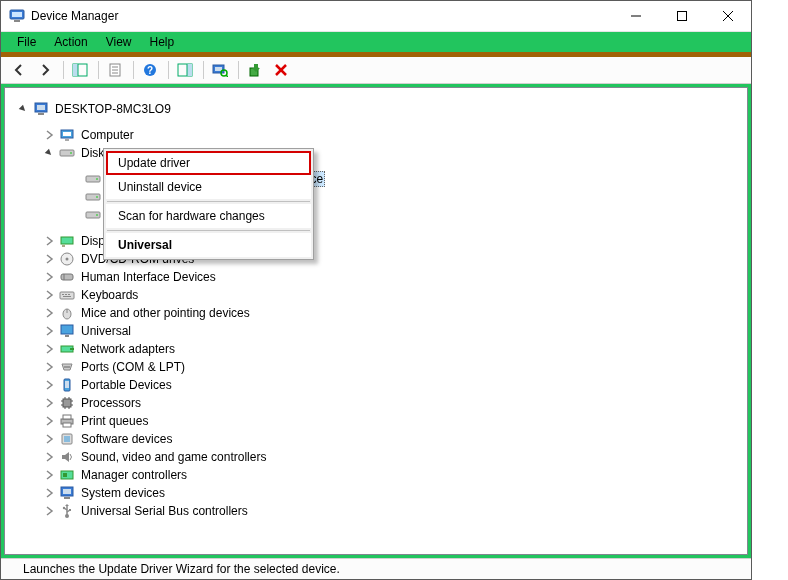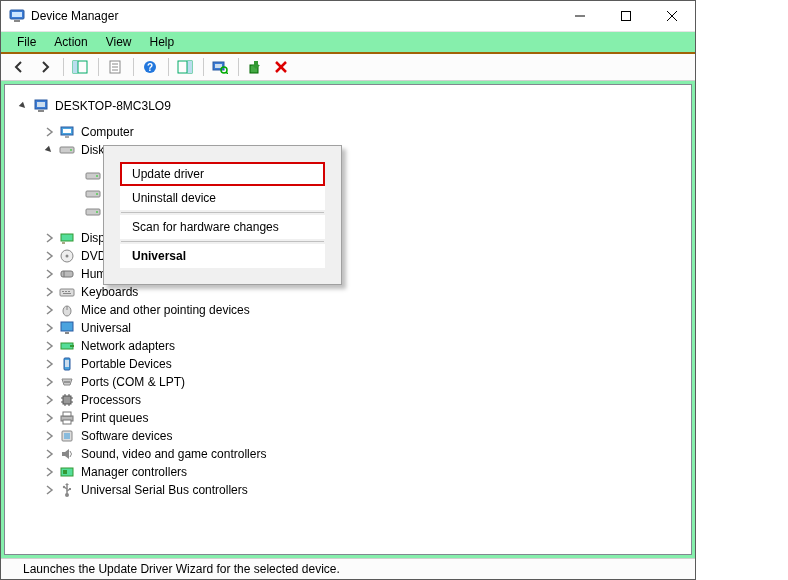--- a/index.html
+++ b/index.html
@@ -11,14 +11,14 @@
     background: #fff;
   }
   .window {
-    width: 696px;
+    width: 752px;
     height: 580px;
     border: 1px solid #5a5a5a;
     box-sizing: border-box;
     display: flex;
     flex-direction: column;
     position: relative;
-    background: #86efac;
+    background: #22c55e;
   }
   .titlebar {
     height: 30px;

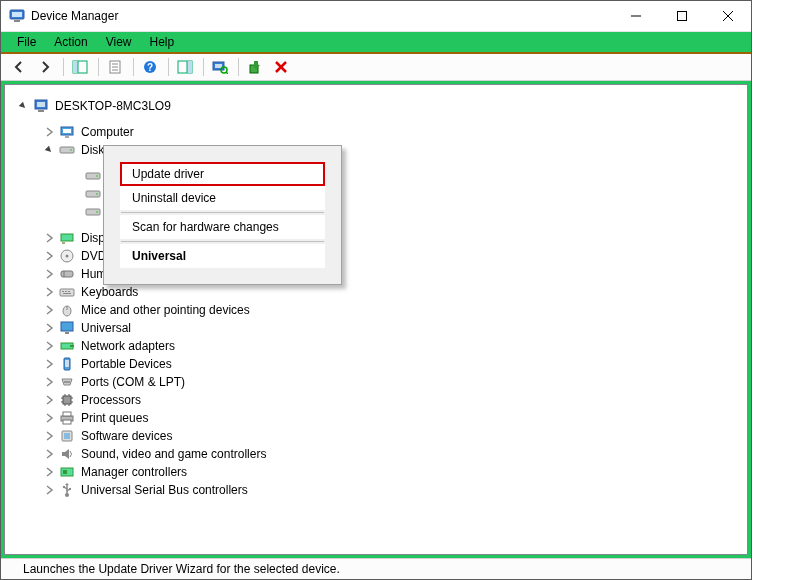--- a/index.html
+++ b/index.html
@@ -55,7 +55,7 @@
     align-items: center;
     padding-left: 8px;
     gap: 2px;
-    border-bottom: 2px solid #a16207;
+    border-bottom: 5px solid #a16207;
   }
   .menu-item {
     padding: 2px 8px;

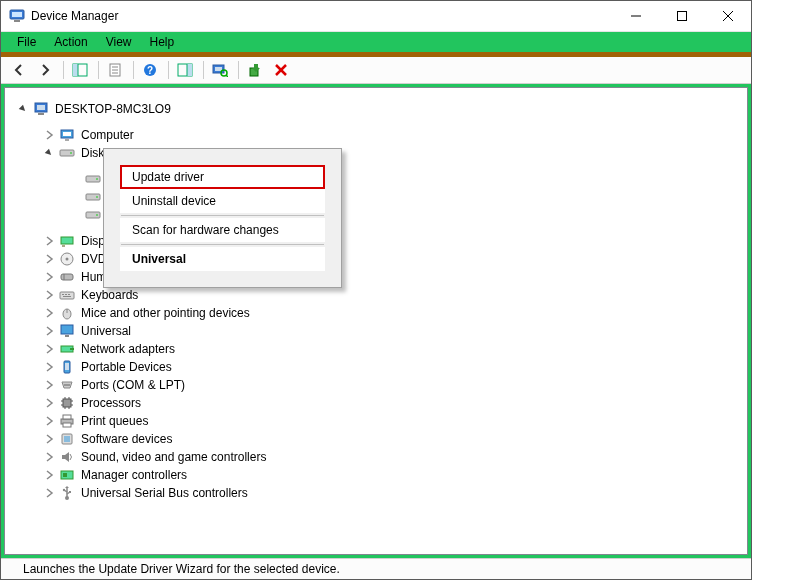--- a/index.html
+++ b/index.html
@@ -140,7 +140,7 @@
     background:#f0f0f0;
     border:1px solid #a0a0a0;
     box-shadow: 4px 4px 4px rgba(0,0,0,0.25);
-    padding:16px;
+    padding:2px;
     z-index:10;
     font-size:12px;
     min-width:205px;

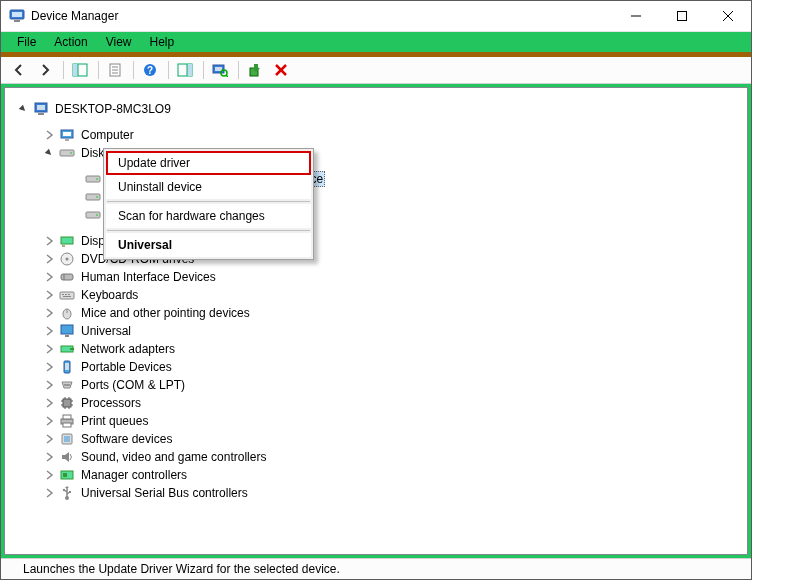--- a/index.html
+++ b/index.html
@@ -505,23 +505,6 @@
                     </span>
                 <span class="dev-icon">
                       <svg width="16" height="16" viewBox="0 0 16 16">
-                        <rect x="5" y="2" width="6" height="12" rx="1" fill="#4aa3df" stroke="#2a5aa0"></rect>
-                        <rect x="6" y="4" width="4" height="7" fill="#cde"></rect>
-                      </svg>
-                    </span>
-                <span class="label">Portable Devices</span>
-              </div>
-                </li>
-
-              <li>
-                  <div class="node-row">
-                <span class="expander">
-                      <svg width="10" height="10">
-                        <path d="M3 1 L8 5 L3 9" fill="none" stroke="#888" stroke-width="1.5"></path>
-                      </svg>
-                    </span>
-                <span class="dev-icon">
-                      <svg width="16" height="16" viewBox="0 0 16 16">
                         <path d="M3 5 L13 5 L11 11 L5 11 Z" fill="#ccc" stroke="#888"></path>
                         <circle cx="6" cy="8" r="0.8" fill="#555"></circle>
                         <circle cx="8" cy="8" r="0.8" fill="#555"></circle>
@@ -529,6 +512,23 @@
                       </svg>
                     </span>
                 <span class="label">Ports (COM &amp; LPT)</span>
+              </div>
+                </li>
+
+              <li>
+                  <div class="node-row">
+                <span class="expander">
+                      <svg width="10" height="10">
+                        <path d="M3 1 L8 5 L3 9" fill="none" stroke="#888" stroke-width="1.5"></path>
+                      </svg>
+                    </span>
+                <span class="dev-icon">
+                      <svg width="16" height="16" viewBox="0 0 16 16">
+                        <rect x="5" y="2" width="6" height="12" rx="1" fill="#4aa3df" stroke="#2a5aa0"></rect>
+                        <rect x="6" y="4" width="4" height="7" fill="#cde"></rect>
+                      </svg>
+                    </span>
+                <span class="label">Portable Devices</span>
               </div>
                 </li>
 

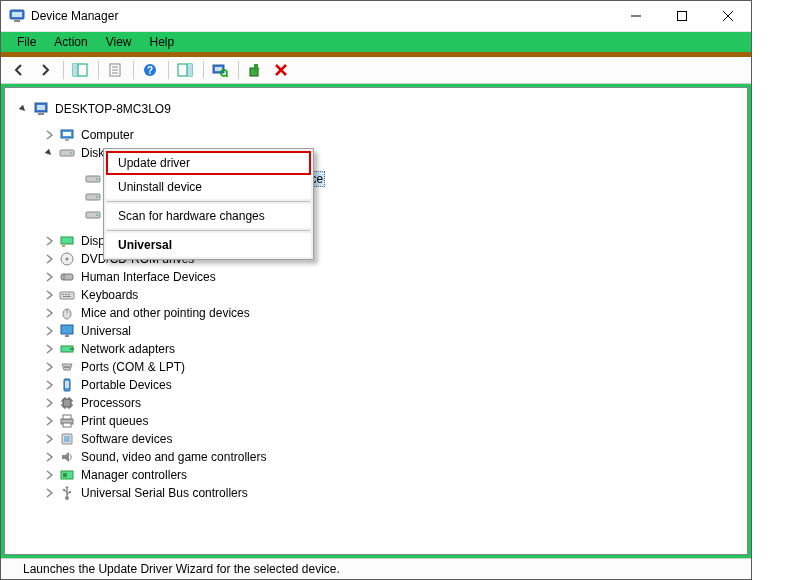--- a/index.html
+++ b/index.html
@@ -625,6 +625,23 @@
               </div>
                 </li>
 
+              <li>
+                  <div class="node-row">
+                <span class="expander">
+                      <svg width="10" height="10">
+                        <path d="M3 1 L8 5 L3 9" fill="none" stroke="#888" stroke-width="1.5"></path>
+                      </svg>
+                    </span>
+                <span class="dev-icon">
+                      <svg width="16" height="16" viewBox="0 0 16 16">
+                        <rect x="2" y="2" width="12" height="9" fill="#3a7bd5" stroke="#2a5aa0"></rect>
+                        <rect x="4" y="4" width="8" height="5" fill="#cde"></rect>
+                        <rect x="5" y="12" width="6" height="2" fill="#888"></rect>
+                      </svg>
+                    </span>
+                <span class="label">System devices</span>
+              </div>
+                </li>
 
               <li>
                   <div class="node-row">

